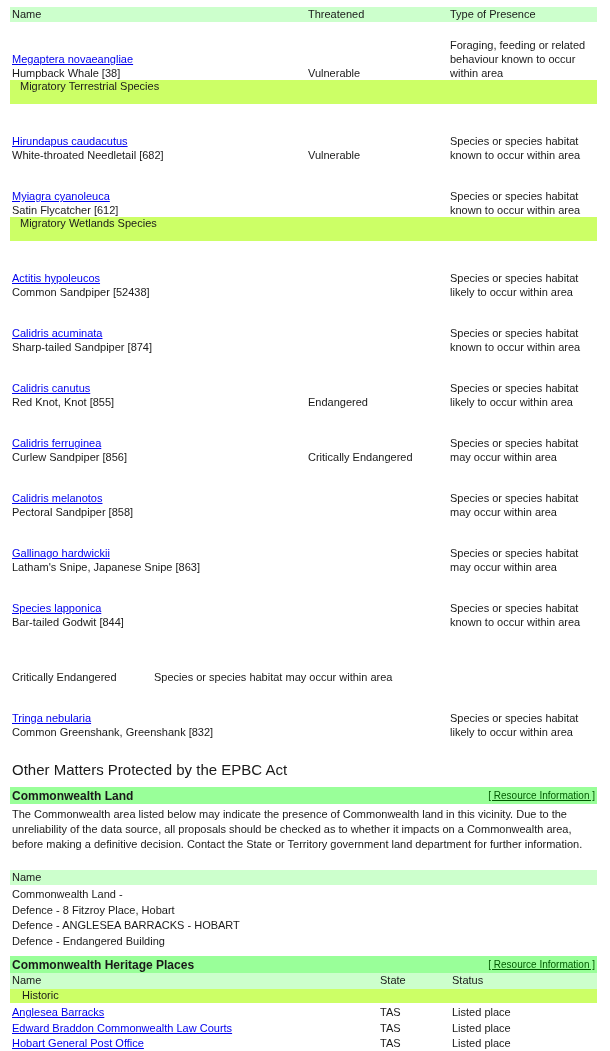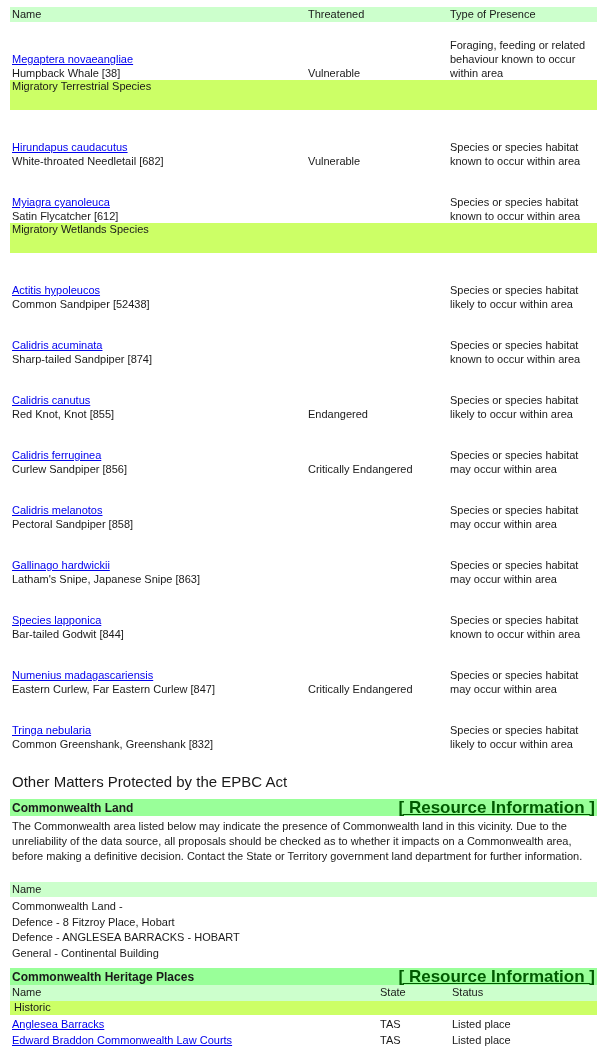--- a/index.html
+++ b/index.html
@@ -33,9 +33,9 @@
 
   .section-bar {
     background: var(--section_green, #ccff66);
-    height: 30px;
+    height: 24px;
     line-height: 13px;
-    padding-left: 2px;
+    padding-left: 10px;
     margin-bottom: 3px;
   }
 

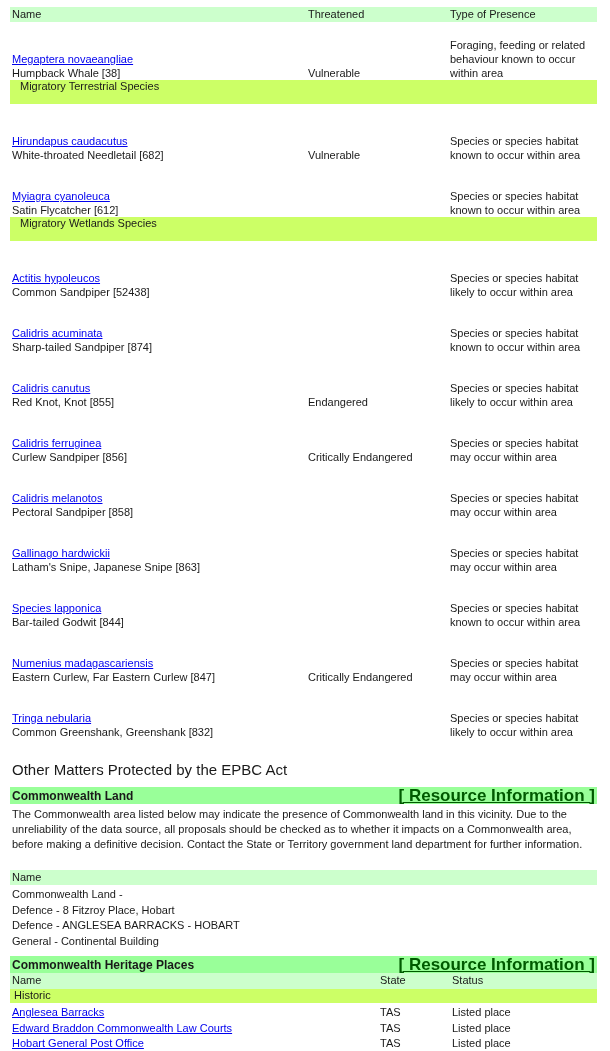--- a/index.html
+++ b/index.html
@@ -222,10 +222,6 @@
   </div>
 
   <div class="species-block">
-    <div class="c1">
-      <a class="species-link">Numenius madagascariensis</a>
-      <div>Eastern Curlew, Far Eastern Curlew [847]</div>
-    </div>
     <div class="c2">Critically Endangered</div>
     <div class="c3">Species or species habitat may occur within area</div>
   </div>

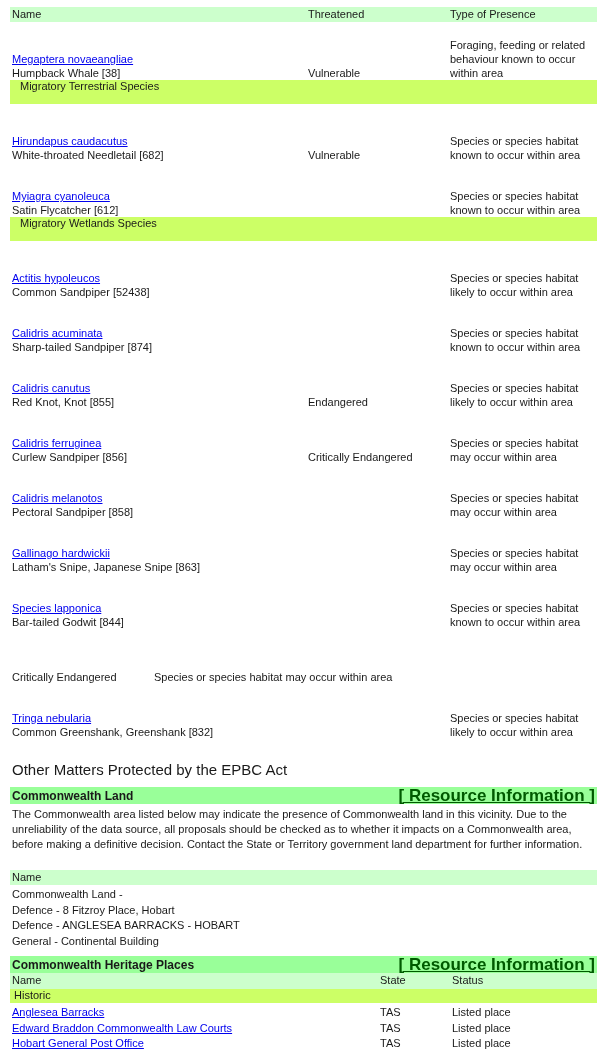--- a/index.html
+++ b/index.html
@@ -74,9 +74,9 @@
   .bar-title { font-weight: bold; font-size: 12px; }
   .resource-link {
     color: var(--resource_green, #005a00);
-    font-weight: bold;
+    font-weight: normal;
     text-decoration: underline;
-    font-size: 17px;
+    font-size: 10px;
   }
 
   .land-desc {

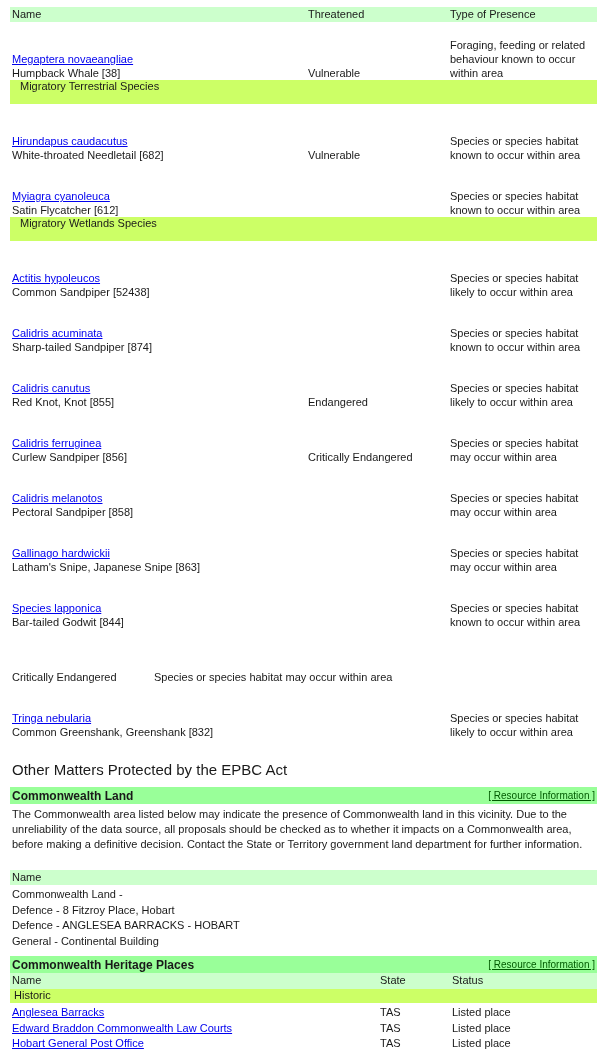--- a/index.html
+++ b/index.html
@@ -253,7 +253,7 @@
 
   <div class="land-item">Defence - ANGLESEA BARRACKS - HOBART</div>
 
-  <div class="land-item">General - Continental Building</div>
+  <div class="land-item">Defence - Endangered Building</div>
 </div>
   </section>
 

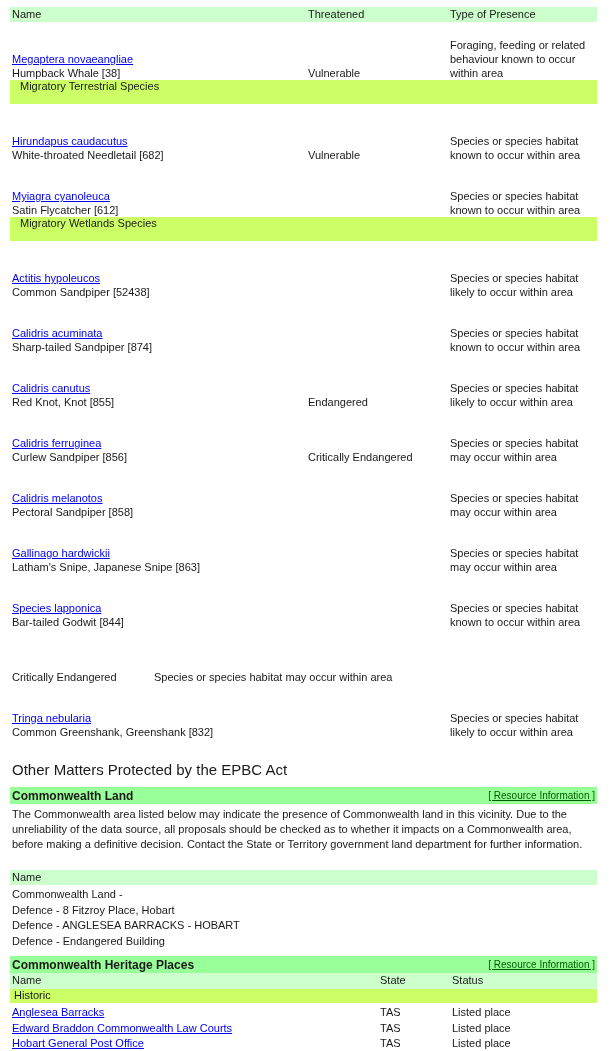--- a/index.html
+++ b/index.html
@@ -109,7 +109,7 @@
     background: var(--section_green, #ccff66);
     height: 14px;
     line-height: 13px;
-    padding-left: 4px;
+    padding-left: 12px;
     margin-bottom: 2px;
   }
   .h-row { display: flex; line-height: 15.5px; padding-left: 2px; }

